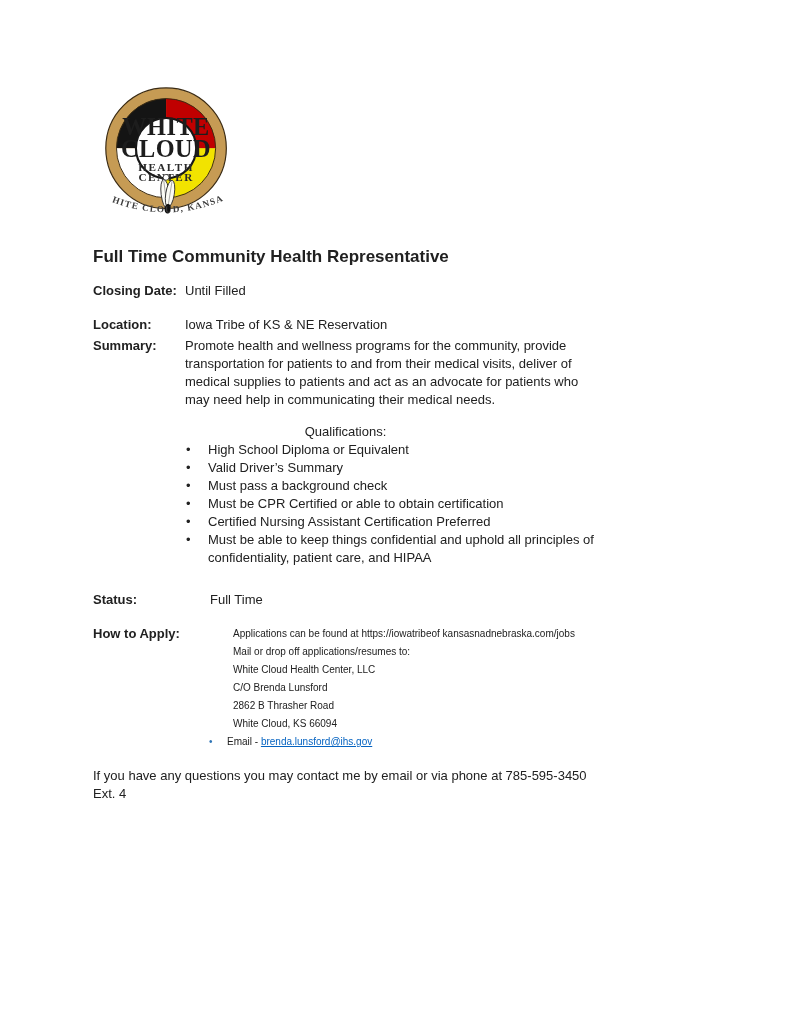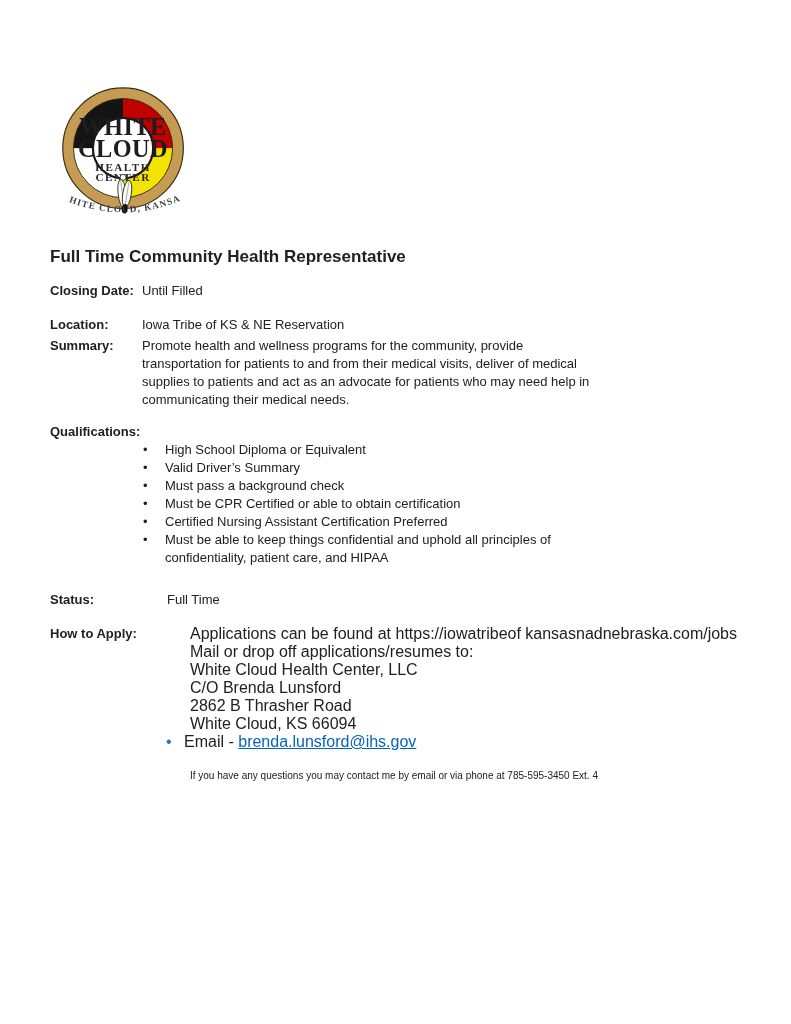--- a/index.html
+++ b/index.html
@@ -22,7 +22,7 @@
     position: relative;
     width: 683px; height: 1024px;
     background: #ffffff;
-    padding: 84px 85px 0 50px;
+    padding: 84px 85px 0 93px;
   }
   .logo-wrap { width: 146px; margin-left: 2px; }
   .lw {

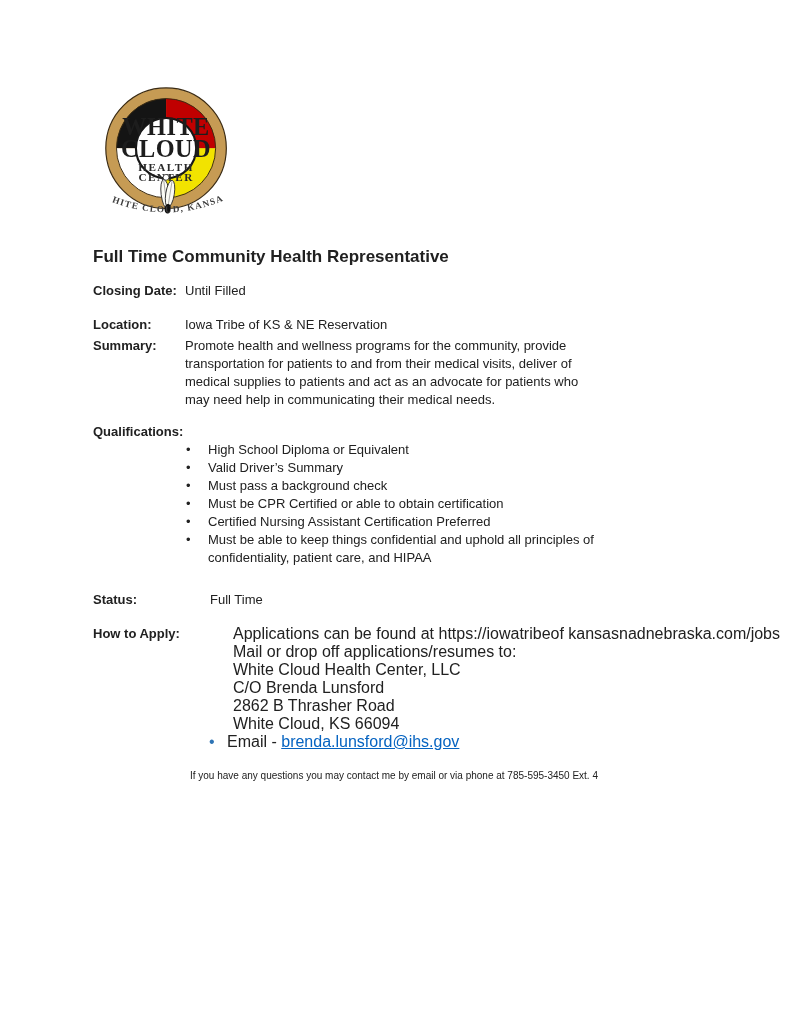--- a/index.html
+++ b/index.html
@@ -50,7 +50,7 @@
   .summary-val { max-width: 535px; }
   .qual-label {
     margin-top: 14px;
-    font-size: 13px; line-height: 18px; font-weight: 700;
+    font-size: 13px; line-height: 18px; font-weight: 400; text-align: center;
   }
   .qual-list { list-style: none; margin: 0; padding: 0; font-size: 13px; line-height: 18px; }
   .qual-list li { display: flex; }

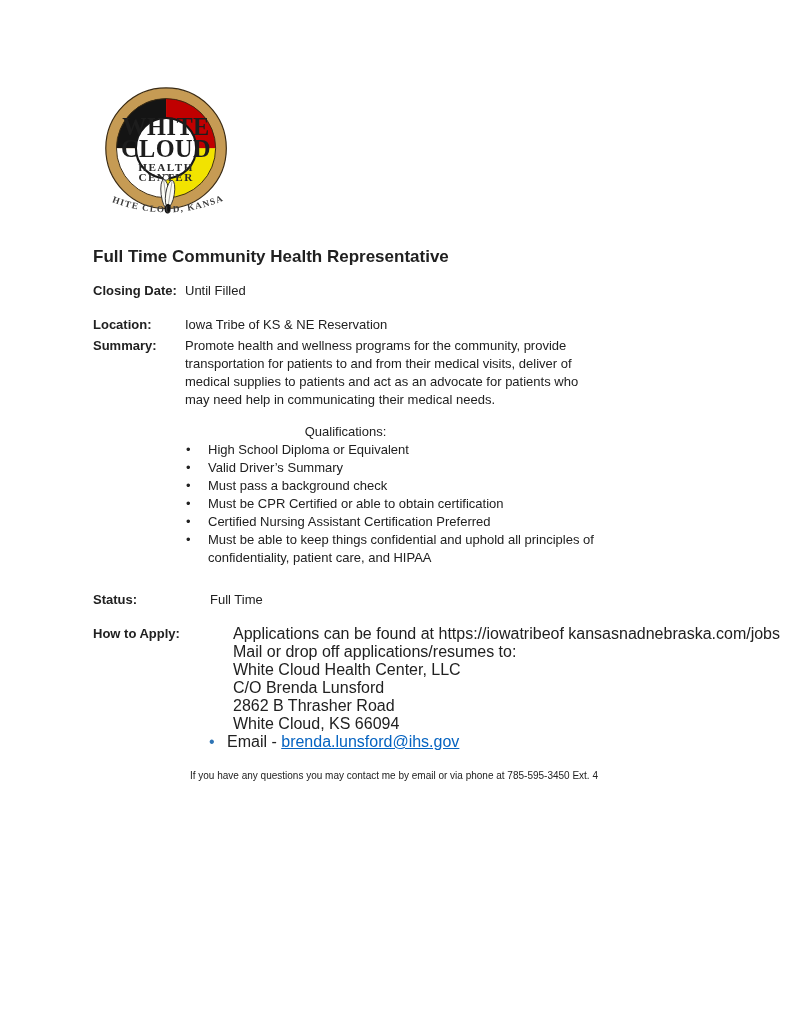--- a/index.html
+++ b/index.html
@@ -56,7 +56,7 @@
   .qual-list li { display: flex; }
   .qual-list .bullet { flex: 0 0 22px; margin-left: 93px; }
   .qual-list .li-text { max-width: 540px; }
-  .apply-content { font-size: 16px; line-height: 18px; }
+  .apply-content { font-size: 10px; line-height: 18px; }
   .apply-line { white-space: nowrap; }
   .email-row { display: flex; margin-left: -24px; }
   .email-row .bullet { flex: 0 0 18px; color: var(--bullet-color, #2E74B5); }

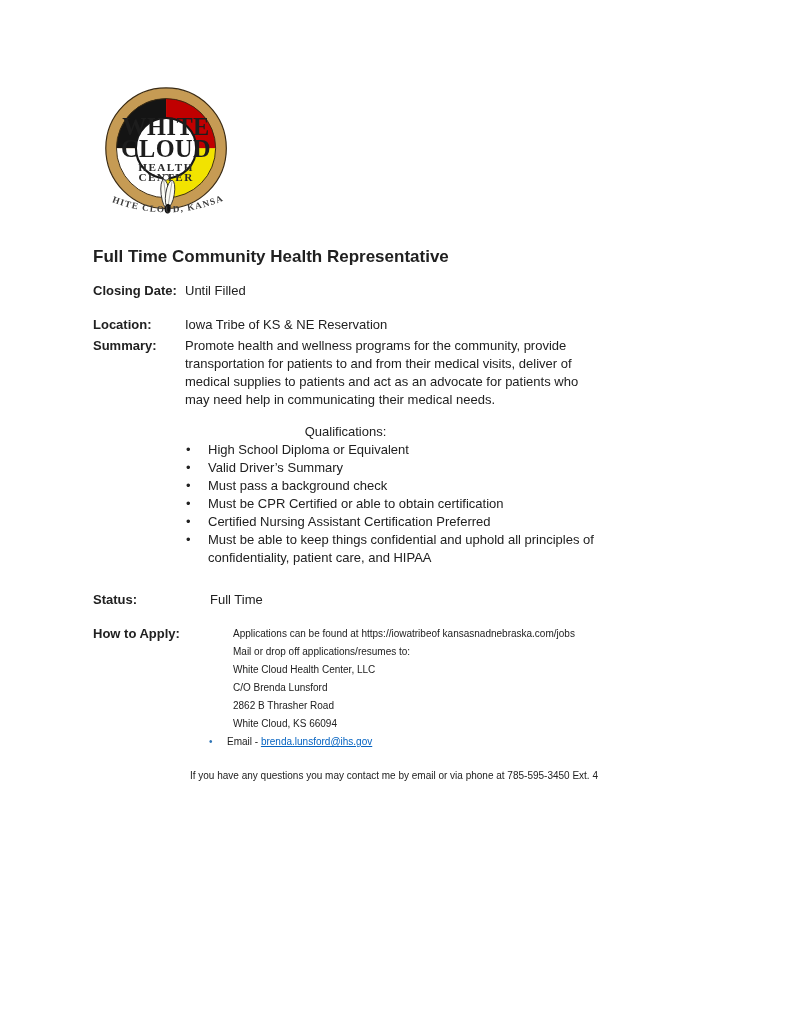--- a/index.html
+++ b/index.html
@@ -64,7 +64,7 @@
   .email-link {
     color: var(--link-color, #0563C1);
   }
-  .footer-note { margin-top: 16px; font-size: 10px; line-height: 18px; text-align: right; }
+  .footer-note { margin-top: 16px; font-size: 13px; line-height: 18px; }
 </style>
 </head>
 <body>

